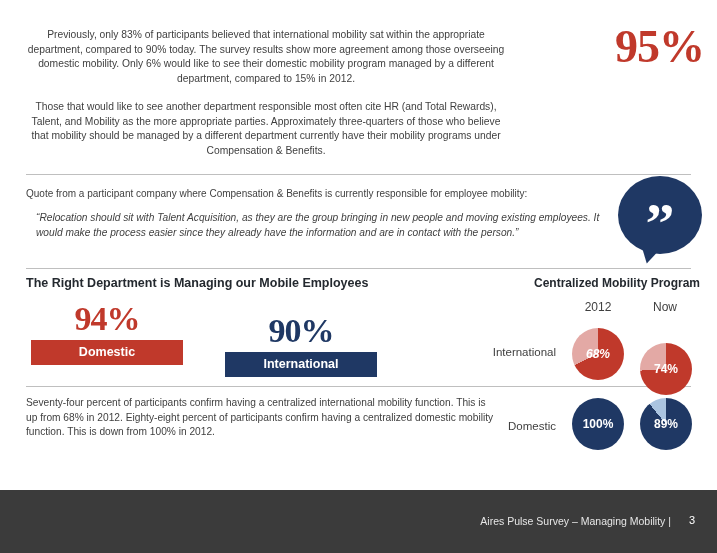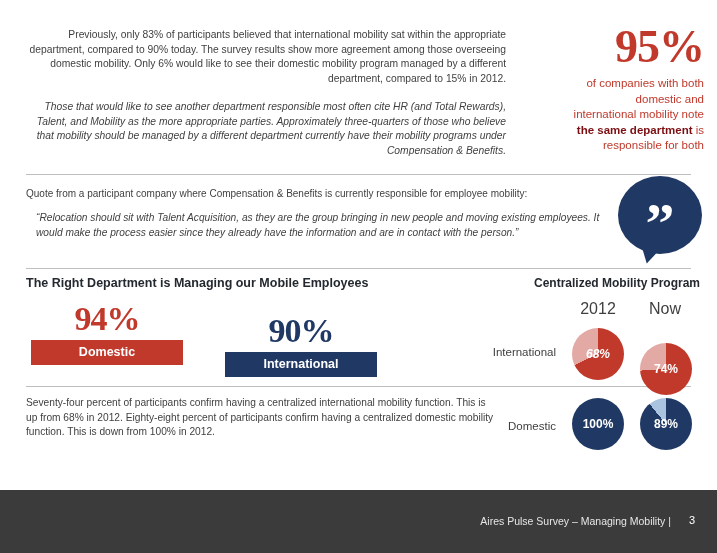--- a/index.html
+++ b/index.html
@@ -33,7 +33,7 @@
     line-height: 14.5px;
     color: #3f3f3f;
     margin: 0 0 14px 0;
-    text-align: right;
+    text-align: center;
   }
   .para:last-child { margin-bottom: 12px; font-style: italic; }
 

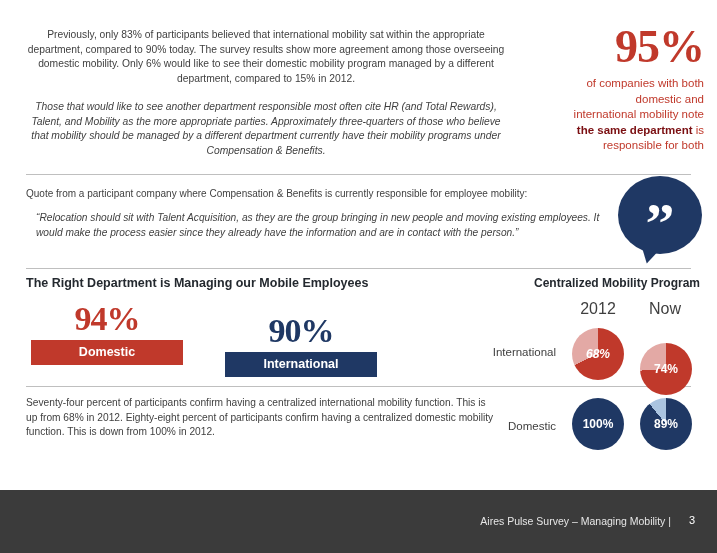--- a/index.html
+++ b/index.html
@@ -266,13 +266,6 @@
 
   <div class="top-right">
     <div class="bignum">95%</div>
-    <div class="bigsub">
-      <span>of companies with both</span><br>
-      <span>domestic and</span><br>
-      <span>international mobility note</span><br>
-      <span class="bold-dark">the same department</span><span> is</span><br>
-      <span>responsible for both</span>
-    </div>
   </div>
 
   <div class="rule rule-1"></div>

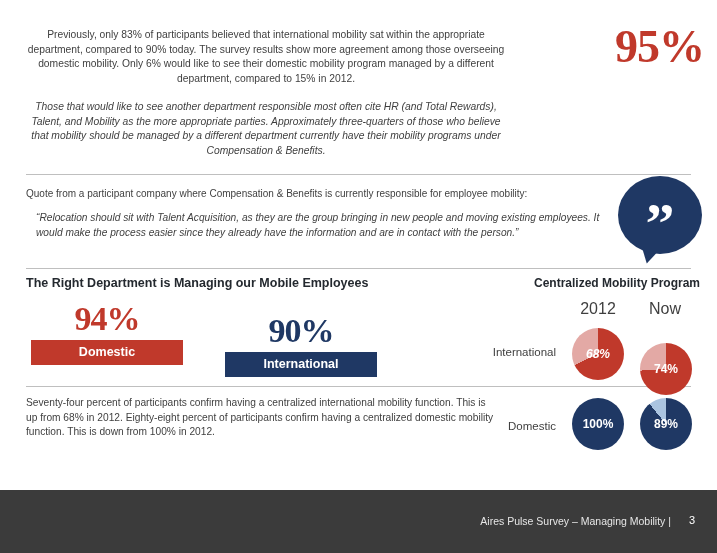--- a/index.html
+++ b/index.html
@@ -35,7 +35,7 @@
     margin: 0 0 14px 0;
     text-align: center;
   }
-  .para:last-child { margin-bottom: 12px; font-style: italic; }
+  .para:last-child { margin-bottom: 12px; }
 
   .top-right {
     position: absolute;

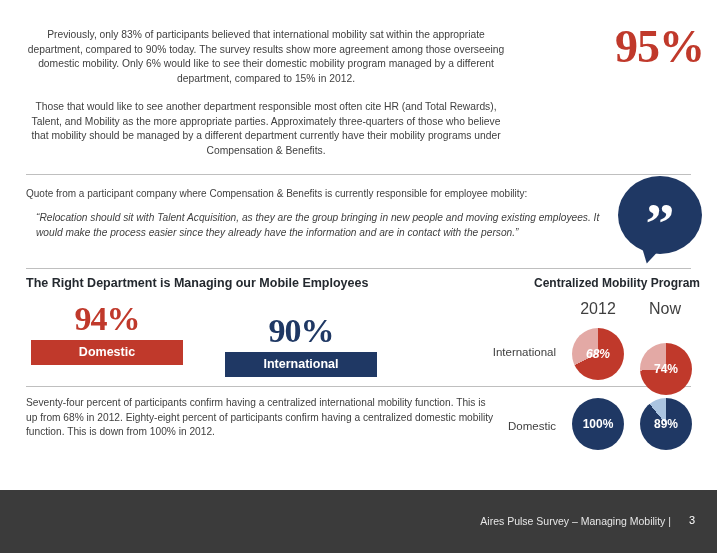--- a/index.html
+++ b/index.html
@@ -191,7 +191,7 @@
   
   .pie-col-label {
     position: absolute;
-    font-size: 16px;
+    font-size: 12px;
     color: #3f3f3f;
     text-align: center;
     width: 70px;

